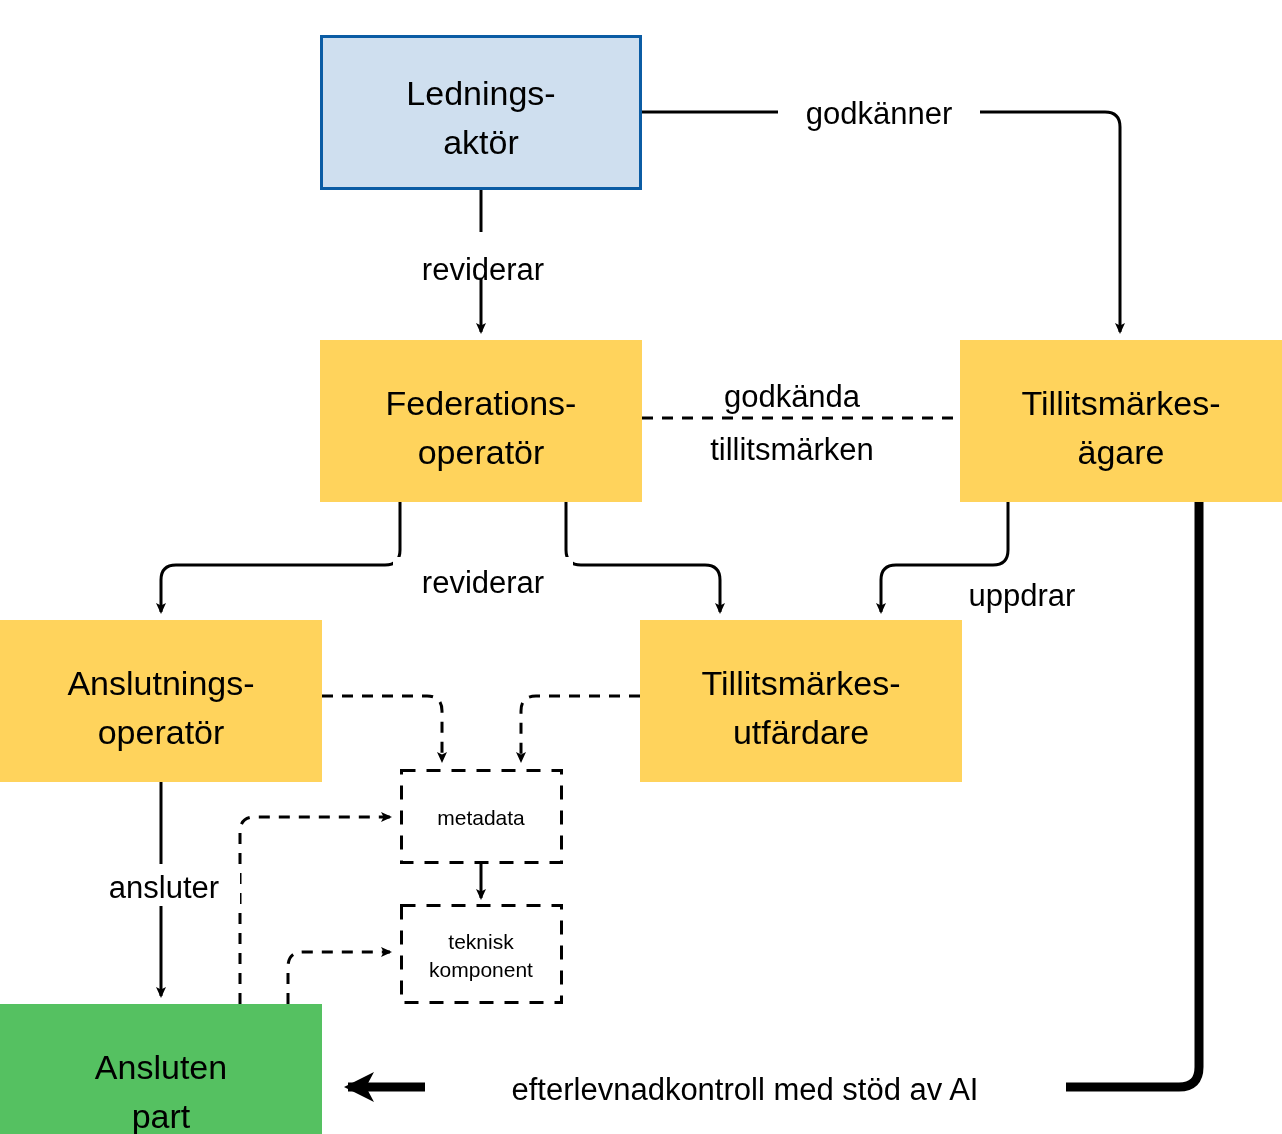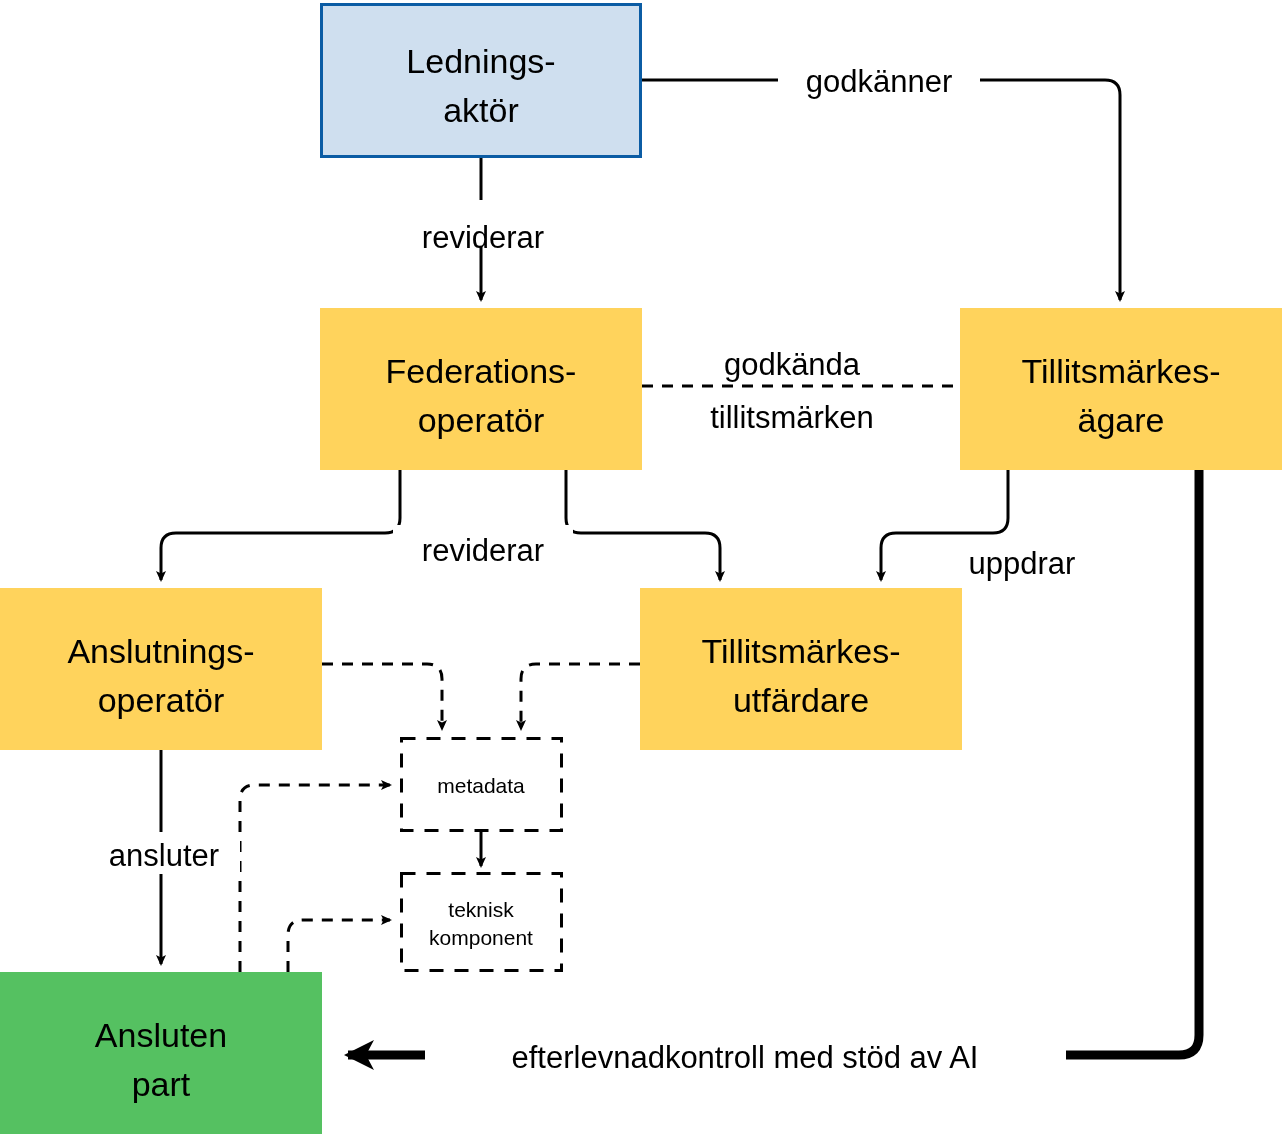--- a/index.html
+++ b/index.html
@@ -4,7 +4,7 @@
 <style>
   html,body{margin:0;padding:0;background:#ffffff;}
   body{width:1282px;height:1134px;overflow:hidden;font-family:"Liberation Sans",sans-serif;}
-  #diagram-root{position:relative;width:1282px;height:850px;}
+  #diagram-root{position:relative;width:1282px;height:850px;margin-top:32px;}
   svg#canvas{position:absolute;left:0;top:0;width:1282px;height:1134px;}
   text{font-family:"Liberation Sans",sans-serif;fill:#000000;}
   .node-label{font-size:34px;}

